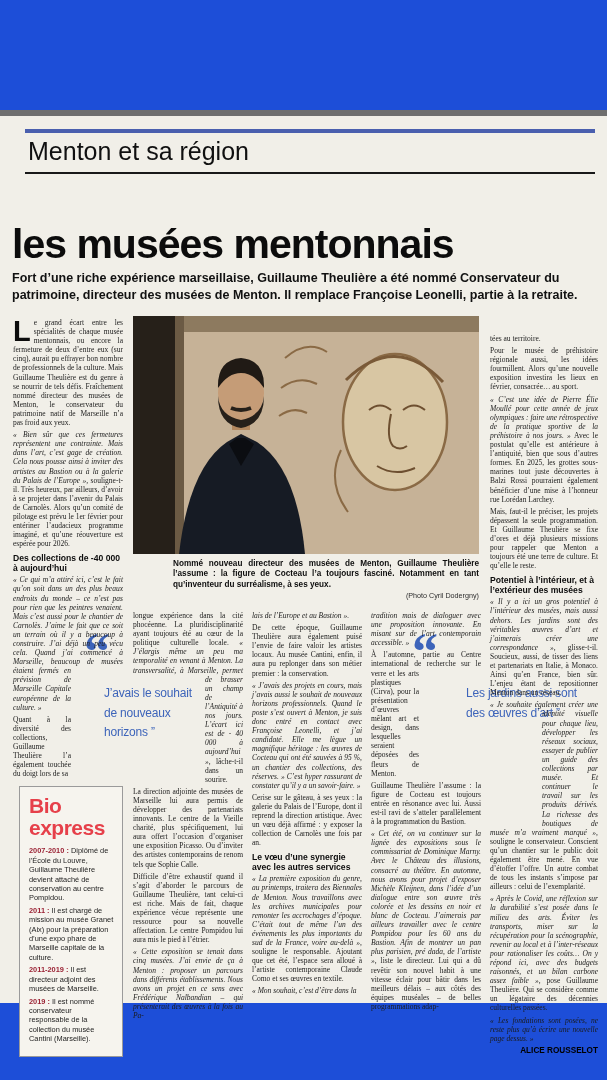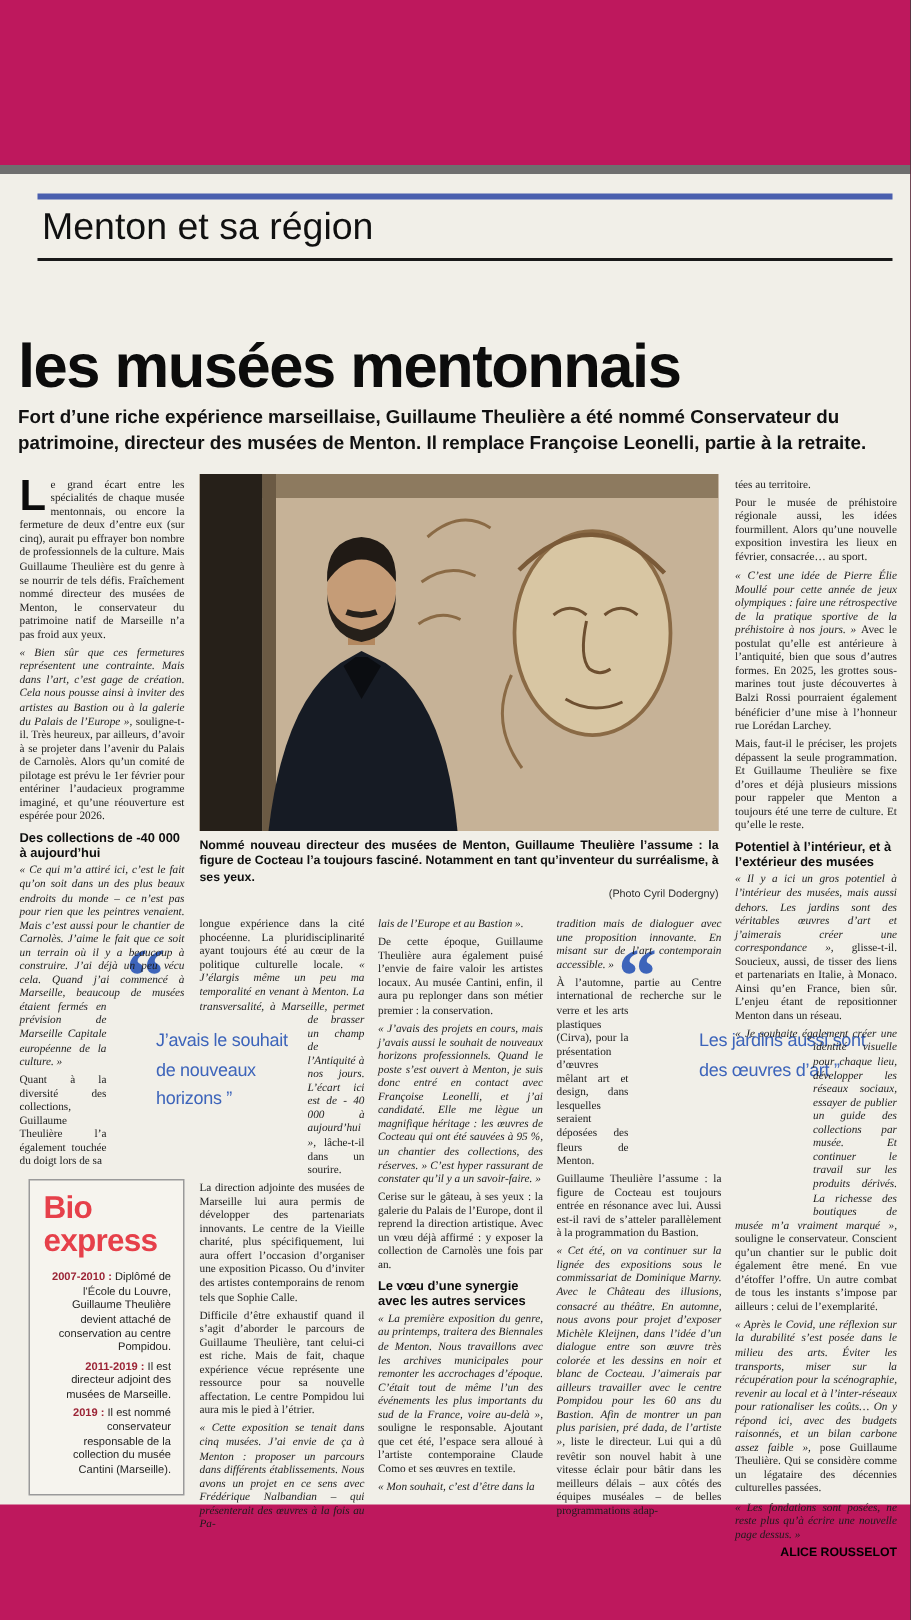--- a/index.html
+++ b/index.html
@@ -7,7 +7,7 @@
     --pagebg:#f1efe8; --ink:#1b1b1b;
   }
   html,body{margin:0;padding:0;background:#000;}
-  .frame{position:relative;width:607px;height:1080px;background:#be185d;overflow:hidden;
+  .frame{position:relative;width:607px;height:1080px;background:#1d4ed8;overflow:hidden;
          font-family:"Liberation Sans",sans-serif;}
   .topstrip{position:absolute;left:0;top:110px;width:607px;height:6px;background:#6f6f6f;}
   .page{position:absolute;left:0;top:116px;width:607px;height:887px;background:var(--pagebg);color:var(--ink);}

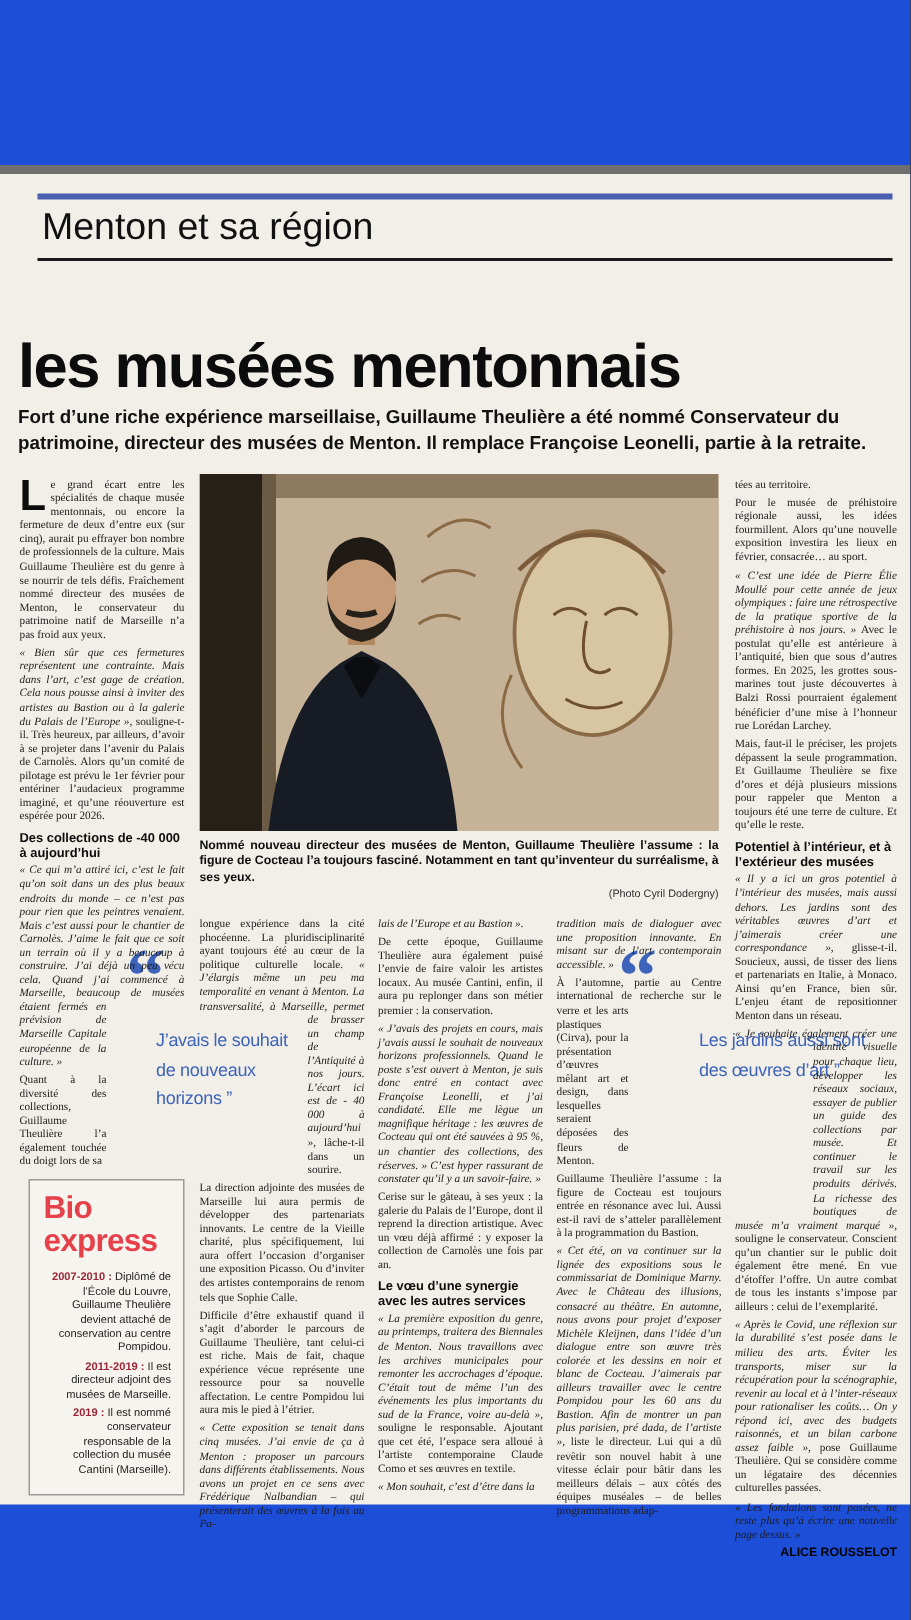--- a/index.html
+++ b/index.html
@@ -135,7 +135,7 @@
         <p class="blk"><span>Guillaume Theulière l’assume : la figure de Cocteau est toujours entrée en résonance avec lui. Aussi est-il ravi de s’atteler parallèlement à la programmation du Bastion.</span></p>
         <p class="blk"><span class="it">« Cet été, on va continuer sur la lignée des expositions sous le commissariat de Dominique Marny. Avec le Château des illusions, consacré au théâtre. En automne, nous avons pour projet d’exposer Michèle Kleijnen, dans l’idée d’un dialogue entre son œuvre très colorée et les dessins en noir et blanc de Cocteau. J’aimerais par ailleurs travailler avec le centre Pompidou pour les 60 ans du Bastion. Afin de montrer un pan plus parisien, pré dada, de l’artiste », </span><span>liste le directeur. Lui qui a dû revêtir son nouvel habit à une vitesse éclair pour bâtir dans les meilleurs délais – aux côtés des équipes muséales – de belles programmations adap-</span></p>
       </div>
-    <div class="col" style="left:490px;top:202px;width:108px;">
+    <div class="col" style="left:490px;top:218px;width:108px;">
         <p class="blk"><span>tées au territoire.</span></p>
         <p class="blk"><span>Pour le musée de préhistoire régionale aussi, les idées fourmillent. Alors qu’une nouvelle exposition investira les lieux en février, consacrée… au sport.</span></p>
         <p class="blk"><span class="it">« C’est une idée de Pierre Élie Moullé pour cette année de jeux olympiques : faire une rétrospective de la pratique sportive de la préhistoire à nos jours. » </span><span>Avec le postulat qu’elle est antérieure à l’antiquité, bien que sous d’autres formes. En 2025, les grottes sous-marines tout juste découvertes à Balzi Rossi pourraient également bénéficier d’une mise à l’honneur rue Lorédan Larchey.</span></p>

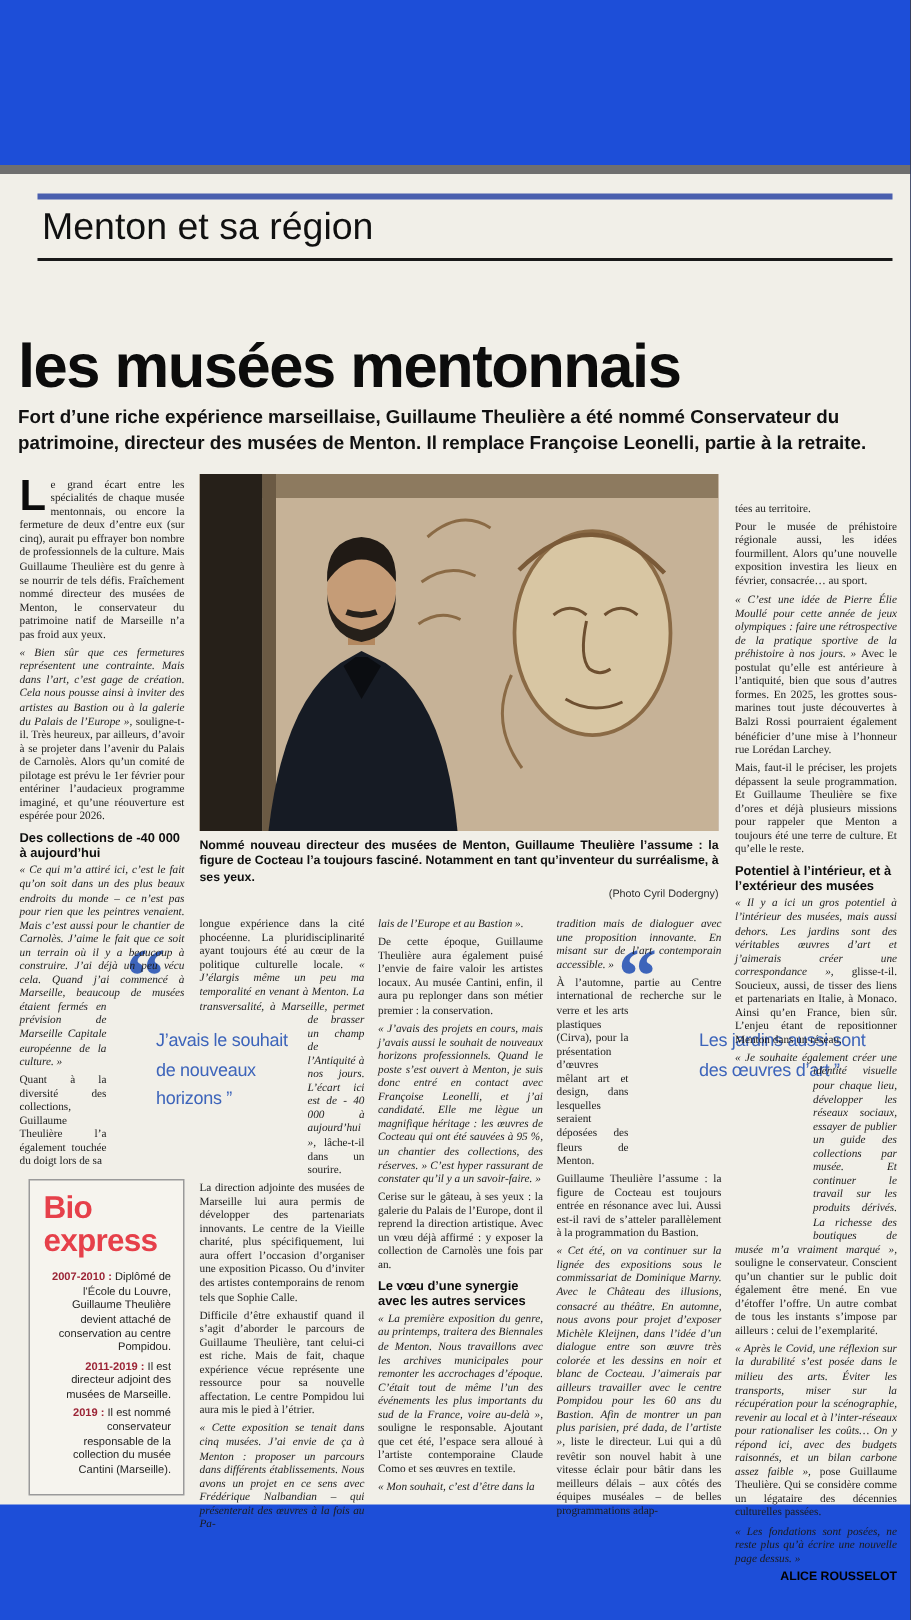--- a/index.html
+++ b/index.html
@@ -30,7 +30,7 @@
   .fr{float:right;margin-left:4px;}
   .photo{position:absolute;left:133px;top:200px;width:346px;height:238px;background:#b3a089;overflow:hidden;}
   .caption-block{position:absolute;left:133px;top:443px;width:346px;}
-  .photo-caption{font-weight:700;font-size:8.2px;line-height:10.4px;text-align:justify;color:#0e0e0e;}
+  .photo-caption{font-weight:700;font-size:8.2px;line-height:10.4px;text-align:justify;color:#0e0e0e;margin-left:40px;}
   .photo-credit{text-align:right;font-size:7.2px;color:#2d2d2d;margin-top:1px;}
   .pullquote{position:absolute;color:var(--qblue);}
   .pq-glyph{position:absolute;font-family:"Liberation Serif",serif;font-weight:700;font-size:52px;line-height:40px;}

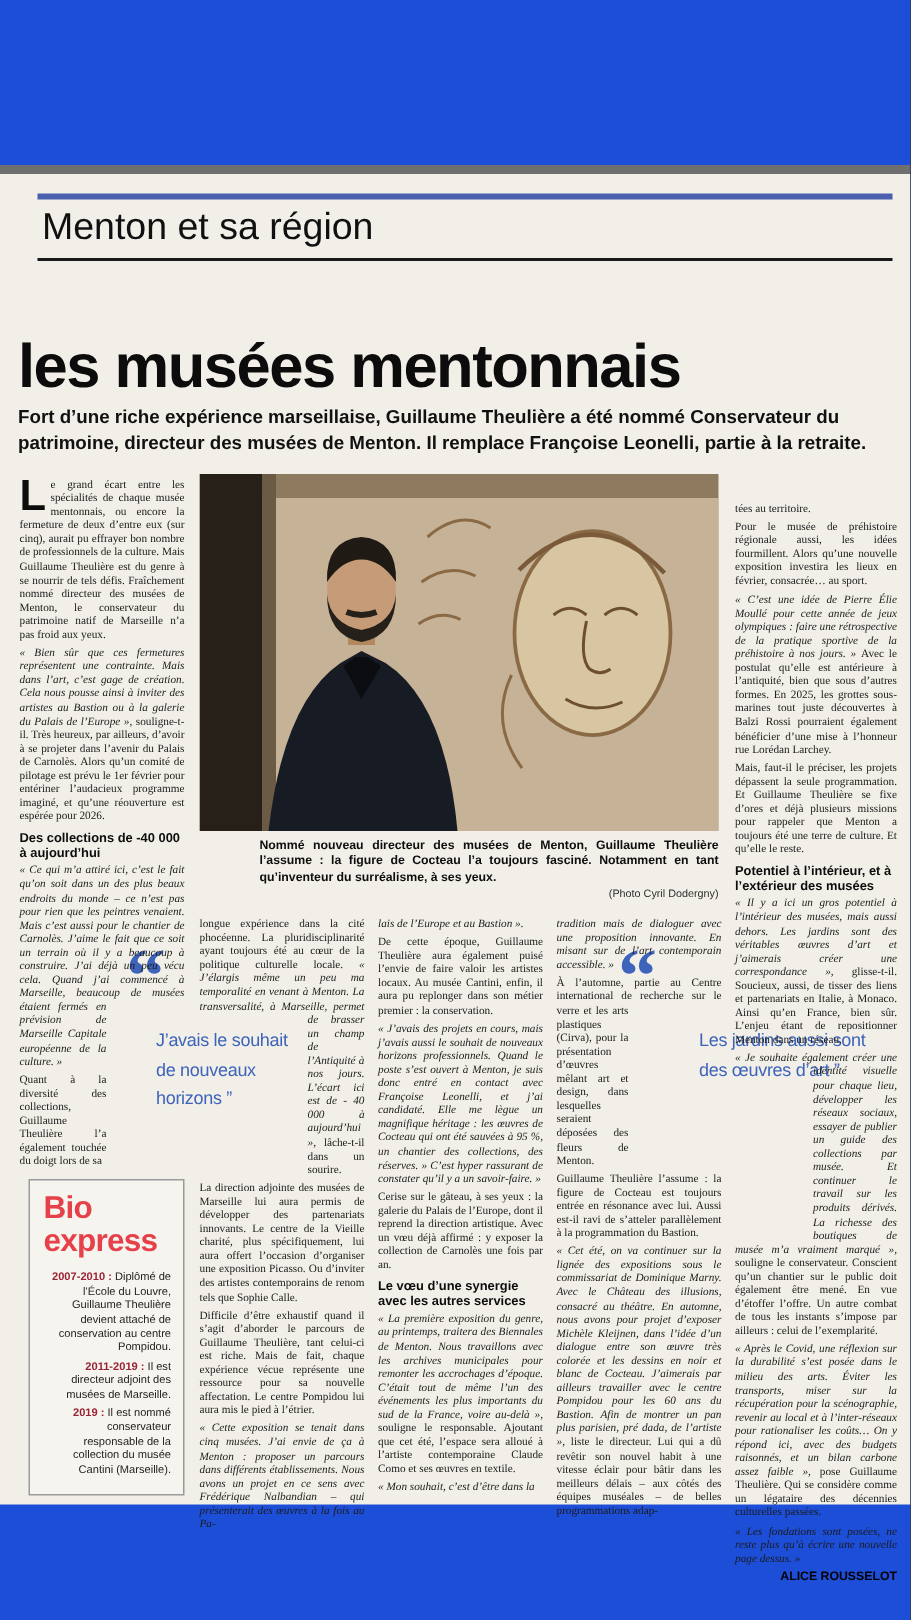--- a/index.html
+++ b/index.html
@@ -38,7 +38,7 @@
   .bio-box{border:1px solid #9a9a9a;background:#f6f4ee;margin:8px 0 0 6px;padding:8px 8px 9px 9px;
            font-family:"Liberation Sans",sans-serif;}
   .bio-title{color:var(--biored);font-weight:800;font-size:21px;line-height:22px;margin:0 0 7px 0;letter-spacing:-0.5px;}
-  .bio-entry{font-size:7.4px;line-height:9.4px;margin-bottom:3px;text-align:right;color:#222;}
+  .bio-entry{font-size:7.4px;line-height:9.4px;margin-bottom:3px;text-align:left;color:#222;}
   .bio-date{font-weight:700;color:var(--biodate);}
   .author{font-family:"Liberation Sans",sans-serif;font-weight:700;font-size:8.2px;text-align:right;margin-top:3px;color:#000;}
 </style>

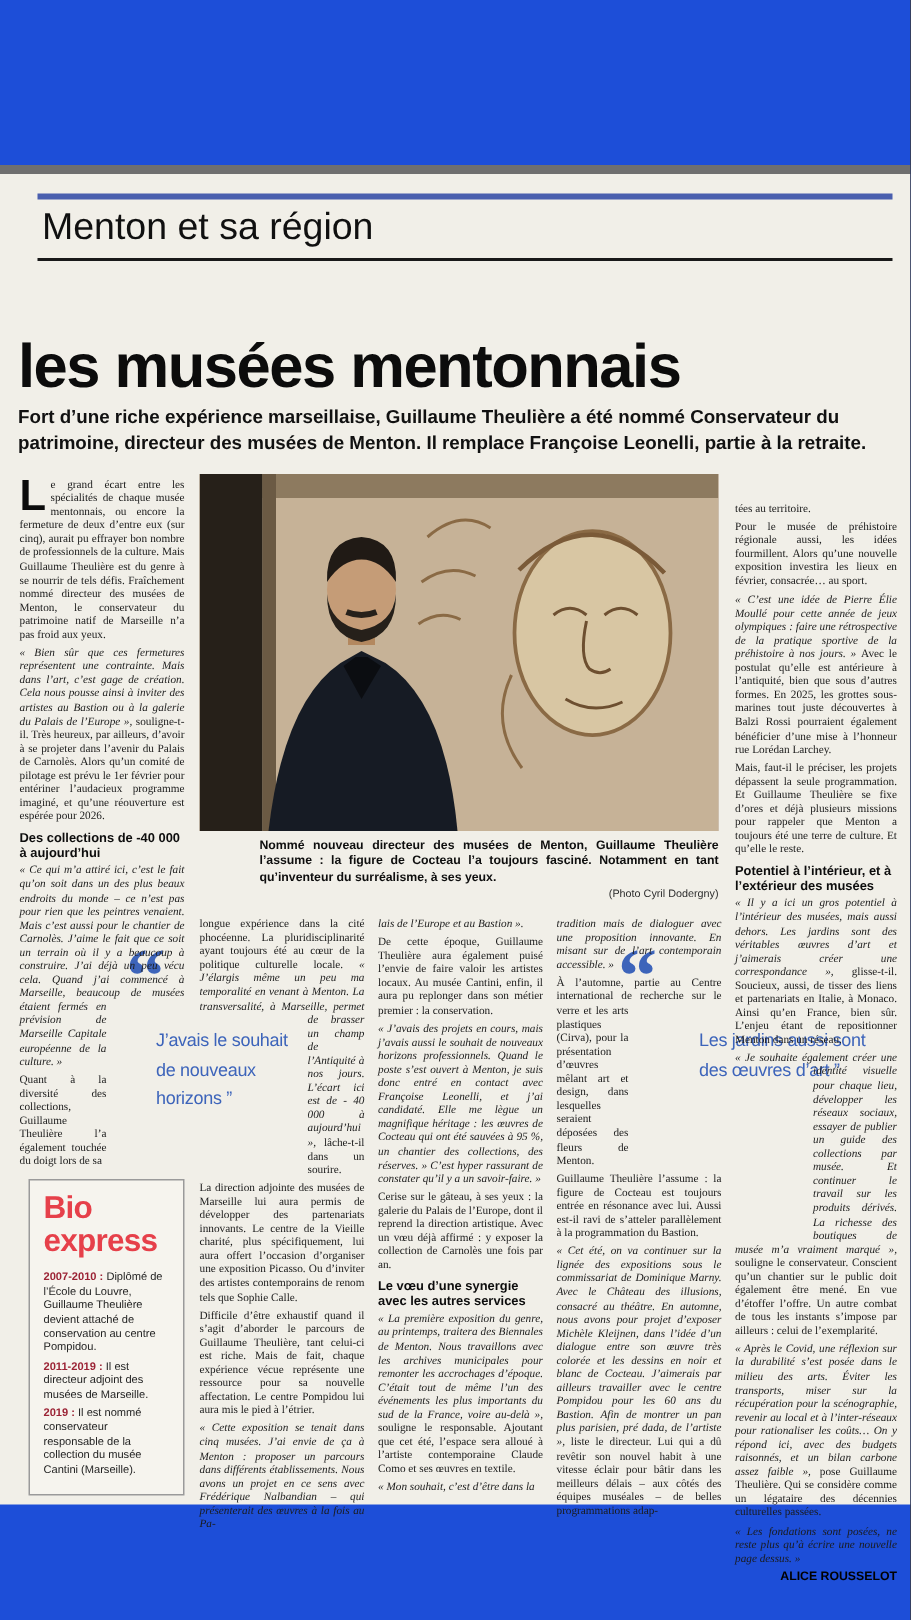--- a/index.html
+++ b/index.html
@@ -110,6 +110,7 @@
         <div class="bio-box">
           <div class="bio-title">Bio express</div>
           <div class="bio-entry"><span class="bio-date">2007-2010 : </span><span>Diplômé de l’École du Louvre, Guillaume Theulière devient attaché de conservation au centre Pompidou.</span></div>
+          <div class="bio-entry"><span class="bio-date">2011 : </span><span>Il est chargé de mission au musée Granet (Aix) pour la préparation d’une expo phare de Marseille capitale de la culture.</span></div>
           <div class="bio-entry"><span class="bio-date">2011-2019 : </span><span>Il est directeur adjoint des musées de Marseille.</span></div>
           <div class="bio-entry"><span class="bio-date">2019 : </span><span>Il est nommé conservateur responsable de la collection du musée Cantini (Marseille).</span></div>
         </div>

